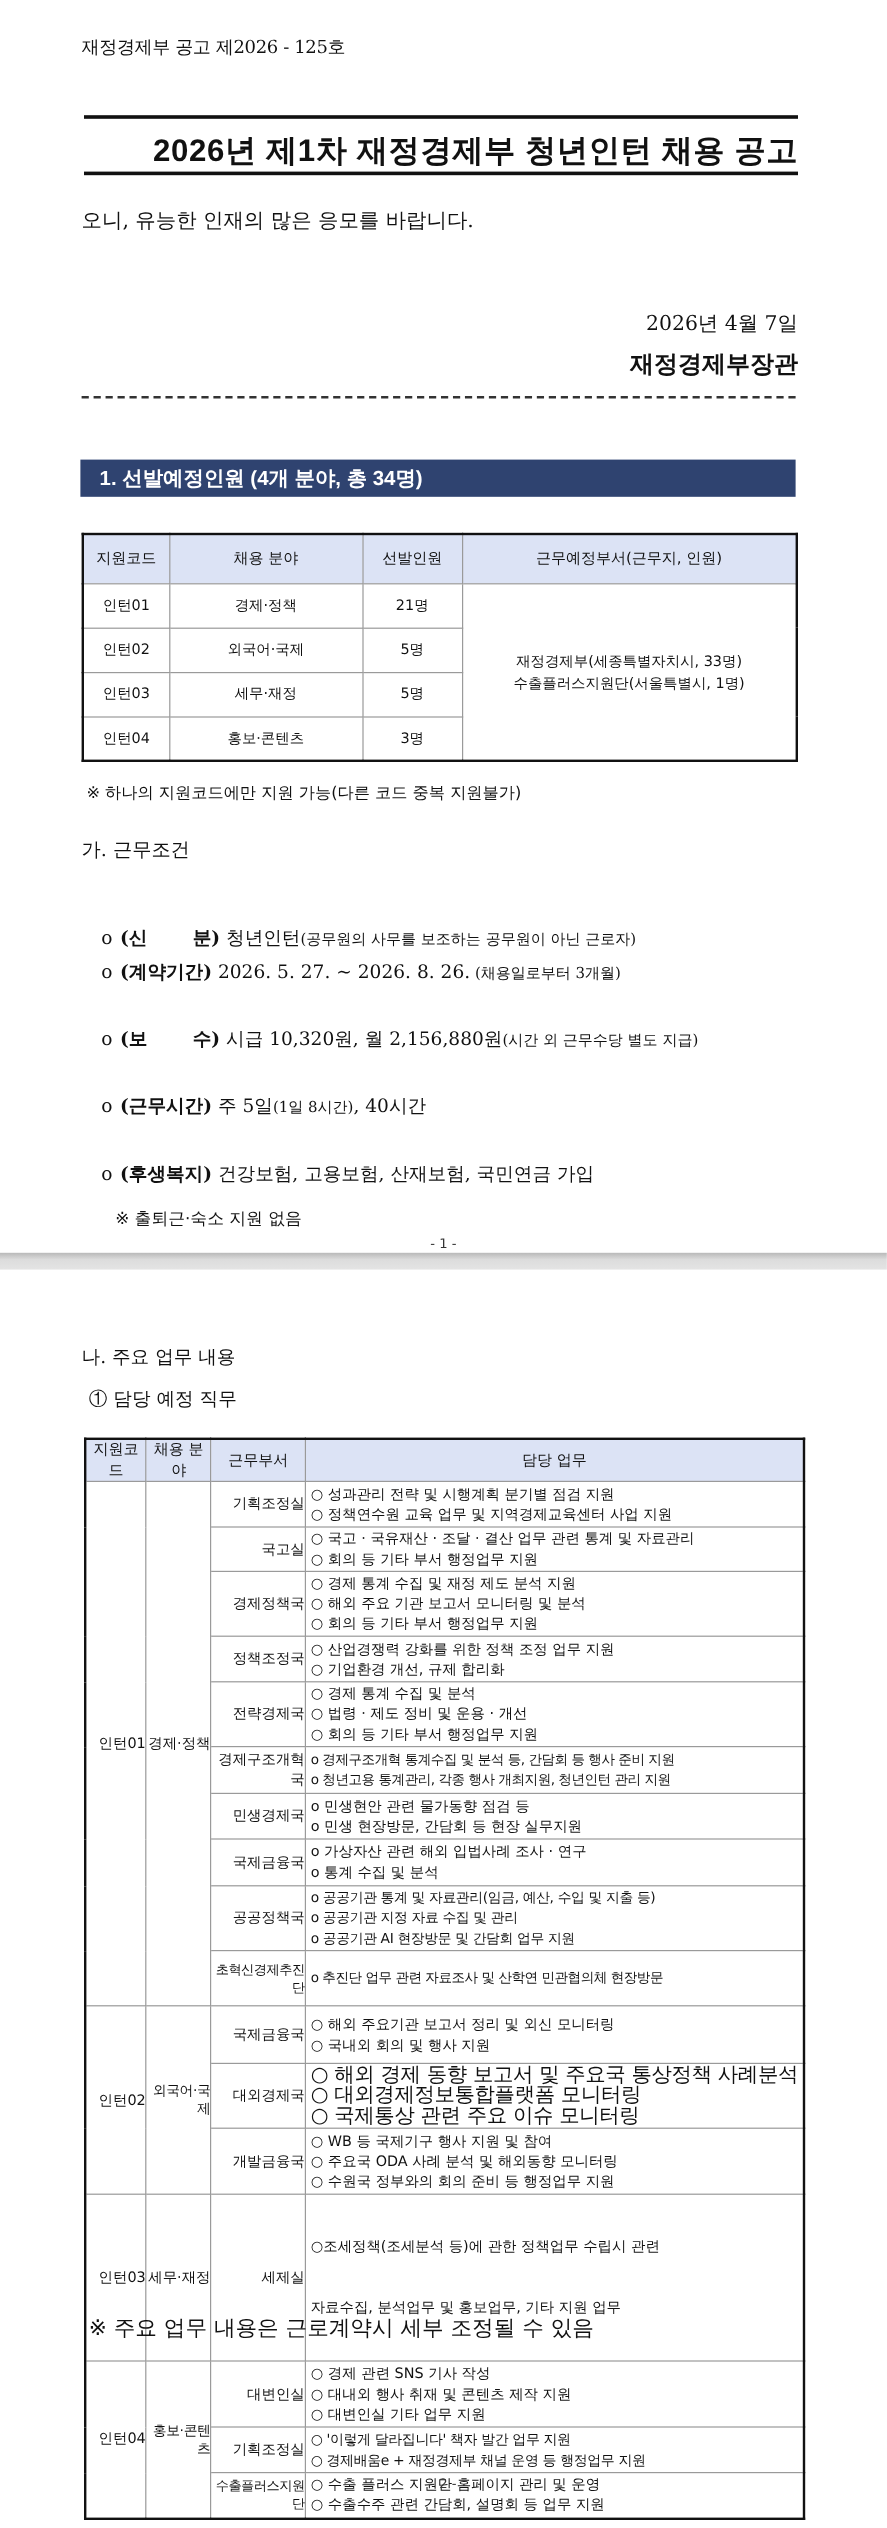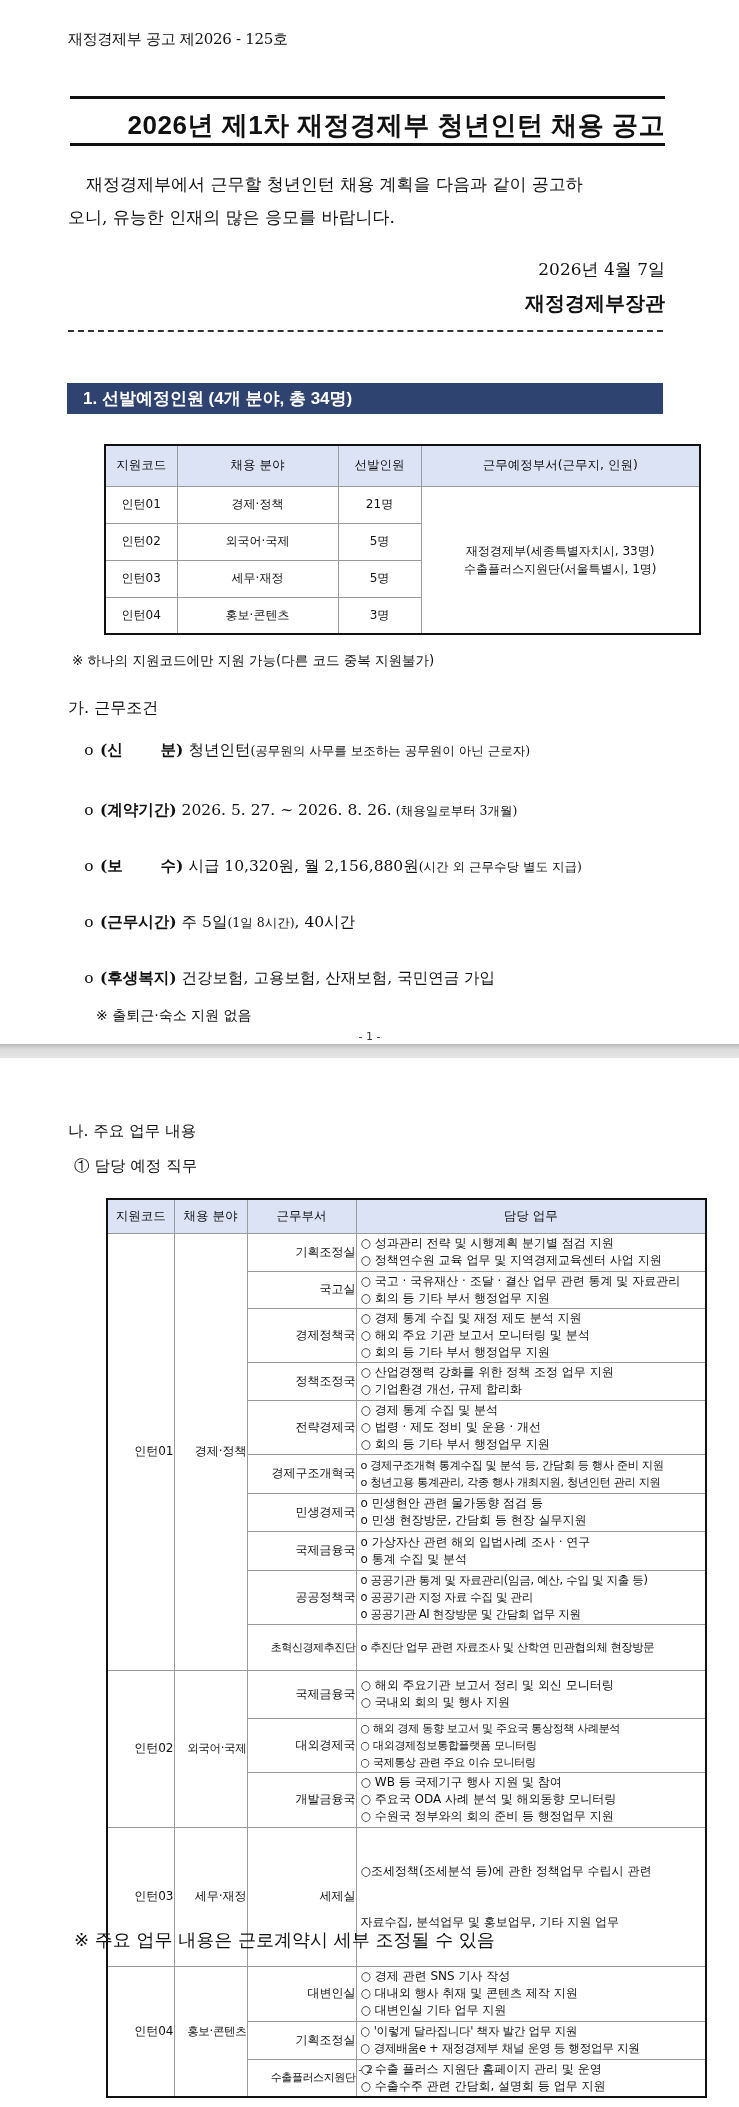--- a/index.html
+++ b/index.html
@@ -58,7 +58,6 @@
 <div class="abs title-rule" style="top:143px"></div>
 
 <div class="abs intro serif">
-  <div class="indent">재정경제부에서 근무할 청년인턴 채용 계획을 다음과 같이 공고하</div>
   <div>오니, 유능한 인재의 많은 응모를 바랍니다.</div>
 </div>
 <div class="abs date serif">2026년 4월 7일</div>

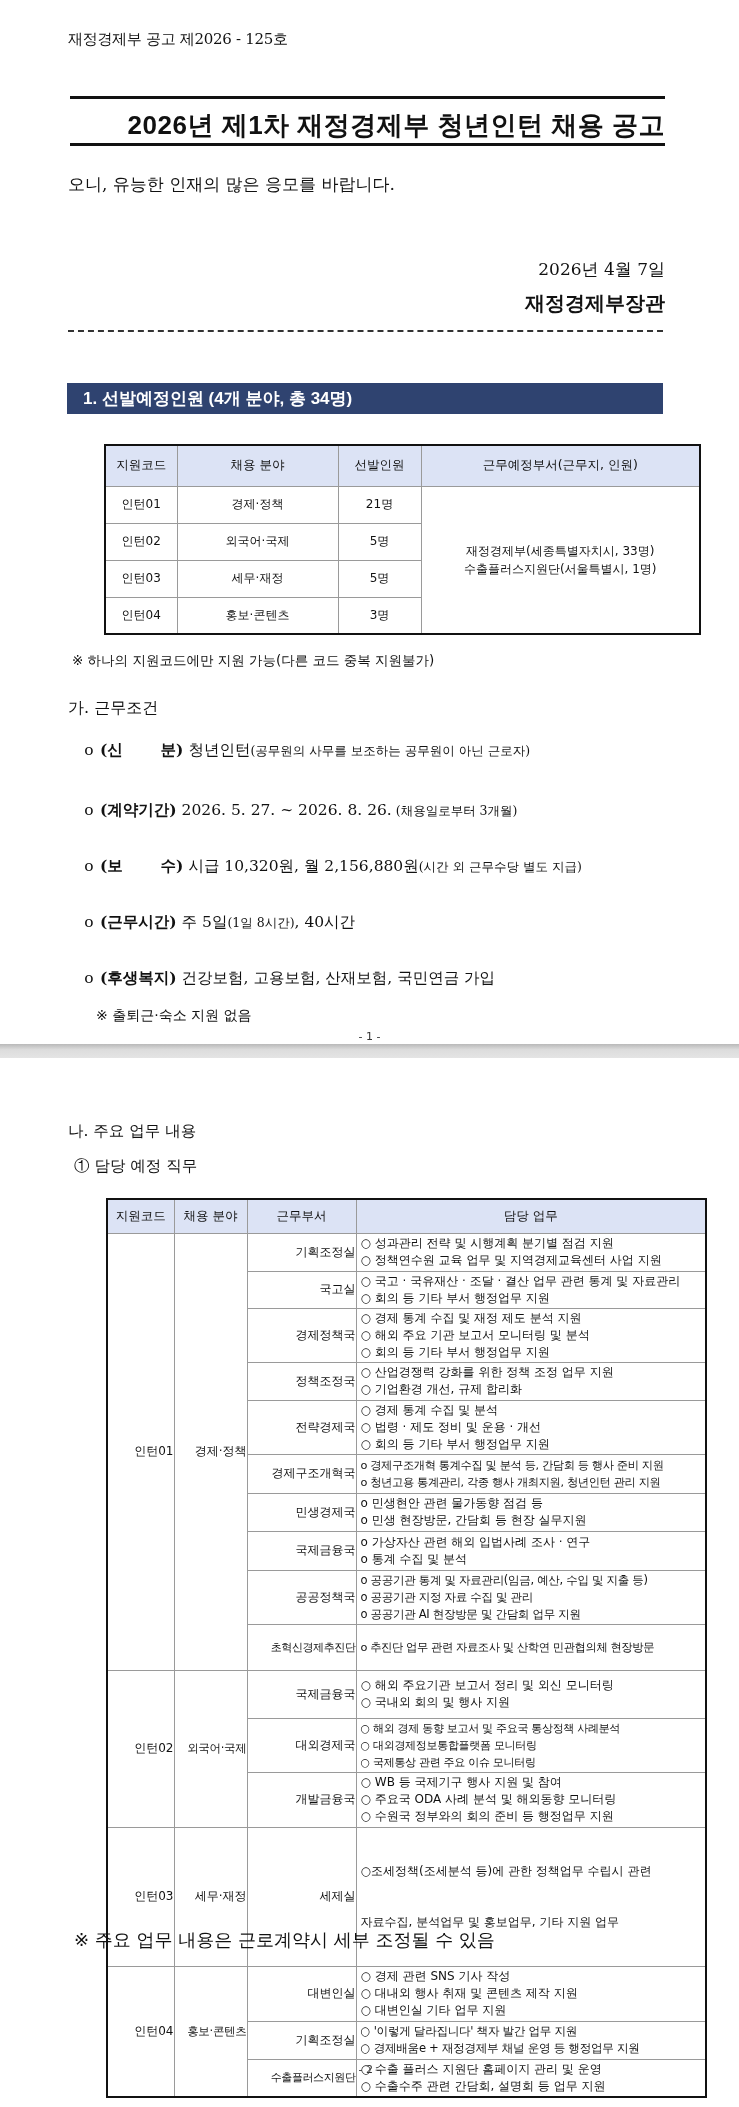--- a/index.html
+++ b/index.html
@@ -20,7 +20,7 @@
 
   .sec-bar { left: 67px; top: 383px; width: 596px; height: 31px; background: #2f4370; color: #fff; font-size: 17px; font-weight: bold; padding-left: 16px; line-height: 31px; font-family: "Liberation Sans", sans-serif; }
 
-  table { border-collapse: collapse; margin-left: 36px; }
+  table { border-collapse: collapse; }
   .t1 { left: 68px; top: 444px; width: 597px; border: 2.5px solid #111; font-size: 12px; }
   .t1 th, .t1 td { border: 1px solid #9a9a9a; text-align: center; vertical-align: middle; font-weight: normal; }
   .t1 th { background: #dce3f5; height: 41px; font-size: 12.5px; }

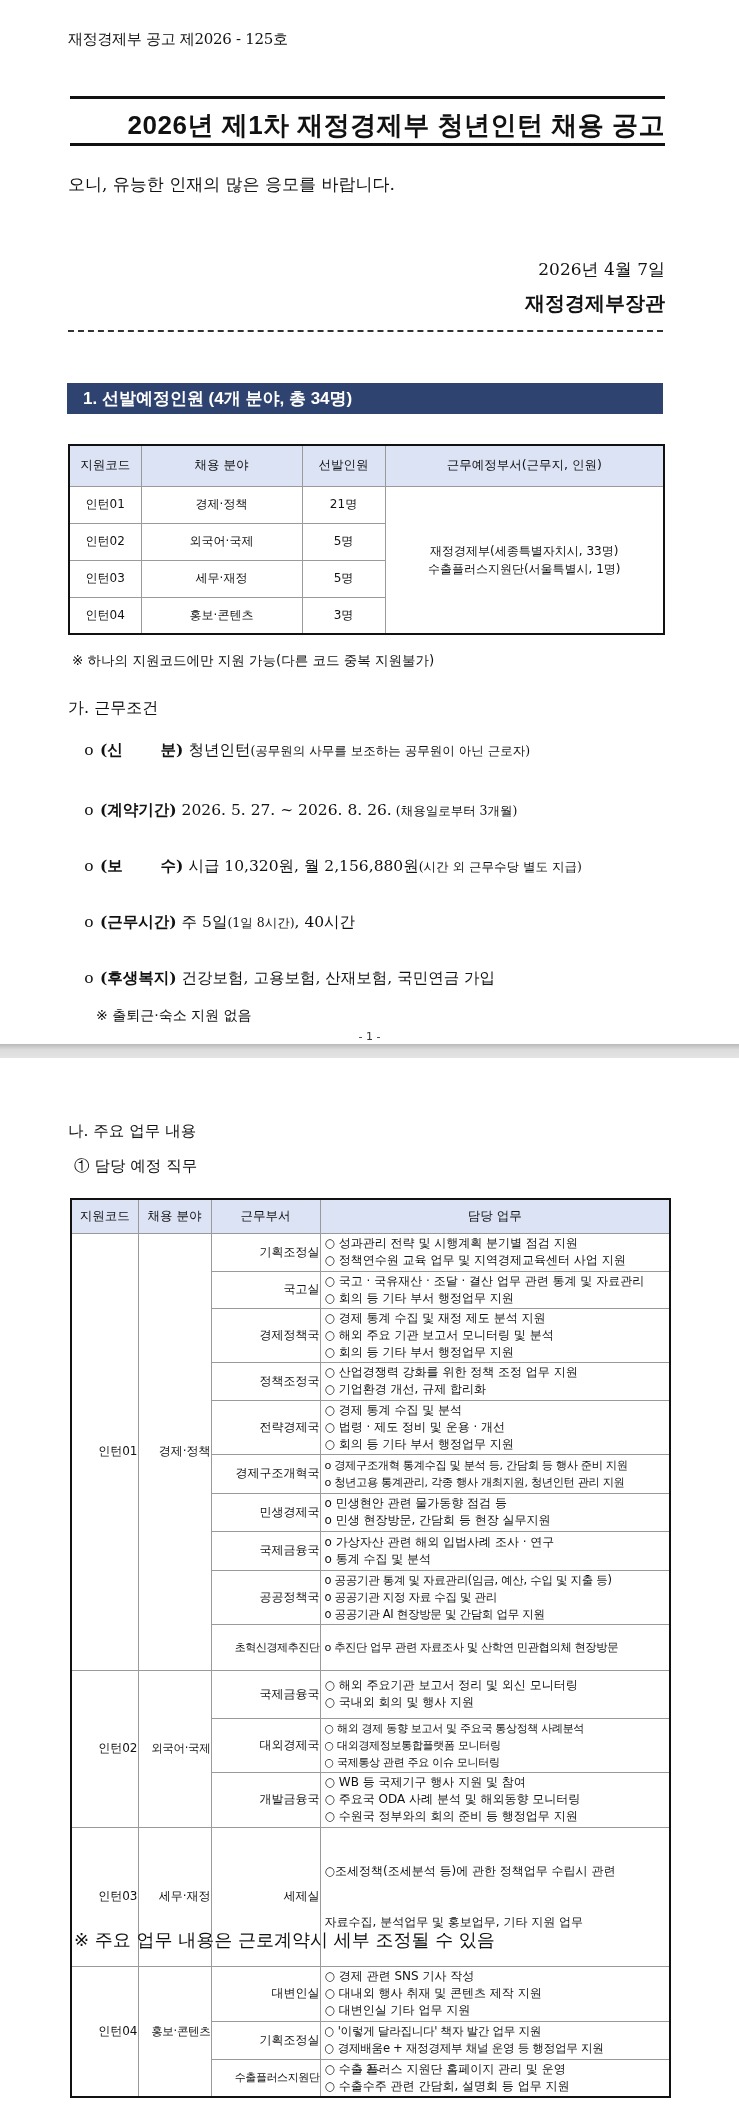--- a/index.html
+++ b/index.html
@@ -110,7 +110,7 @@
 <div class="abs note1">※ 하나의 지원코드에만 지원 가능(다른 코드 중복 지원불가)</div>
 <div class="abs sub-h serif">가. 근무조건</div>
 
-<div class="abs cond serif" style="top:740px">
+<div class="abs cond serif" style="top:772px">
   <span class="bul">o</span><span class="lbl">(신&nbsp;&nbsp;&nbsp;&nbsp;&nbsp;&nbsp;&nbsp;분)</span>
   <span>청년인턴</span><span class="sm">(공무원의 사무를 보조하는 공무원이 아닌 근로자)</span>
 </div>

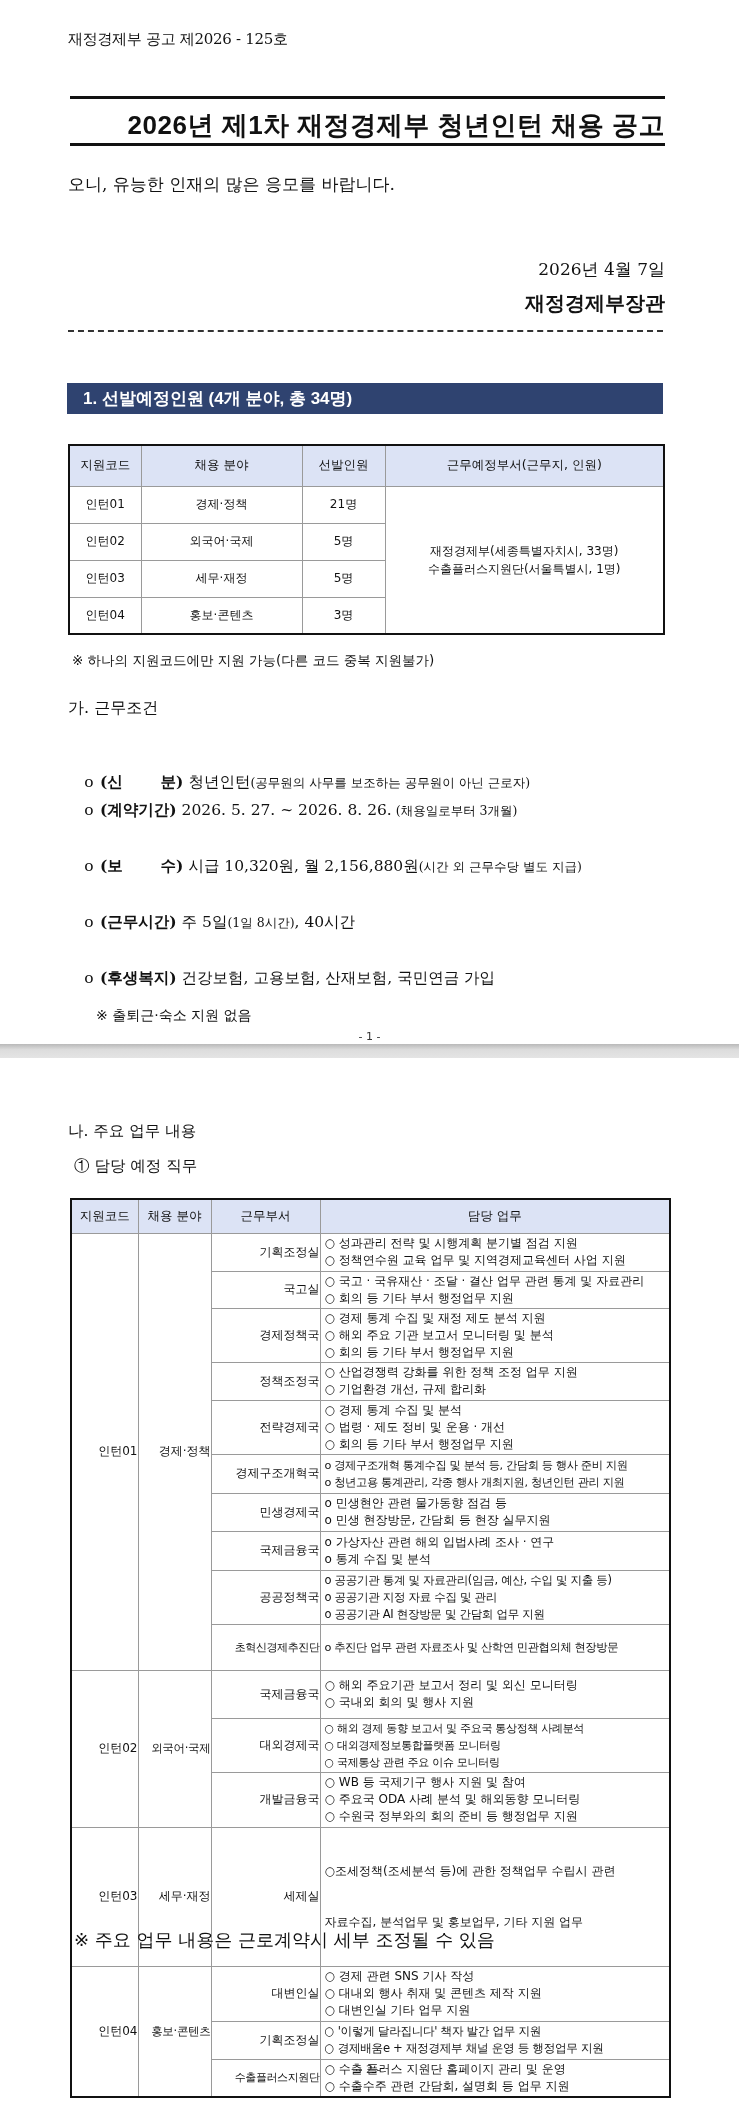--- a/index.html
+++ b/index.html
@@ -240,7 +240,7 @@
   </tr>
   <tr style="height:54px">
     <td class="c">대외경제국</td>
-    <td class="duty" style="font-size:11px;letter-spacing:-0.3px">
+    <td class="duty" style="font-size:17px;letter-spacing:-0.3px">
       <div class="line">○ 해외 경제 동향 보고서 및 주요국 통상정책 사례분석</div>
       <div class="line">○ 대외경제정보통합플랫폼 모니터링</div>
       <div class="line">○ 국제통상 관련 주요 이슈 모니터링</div>

